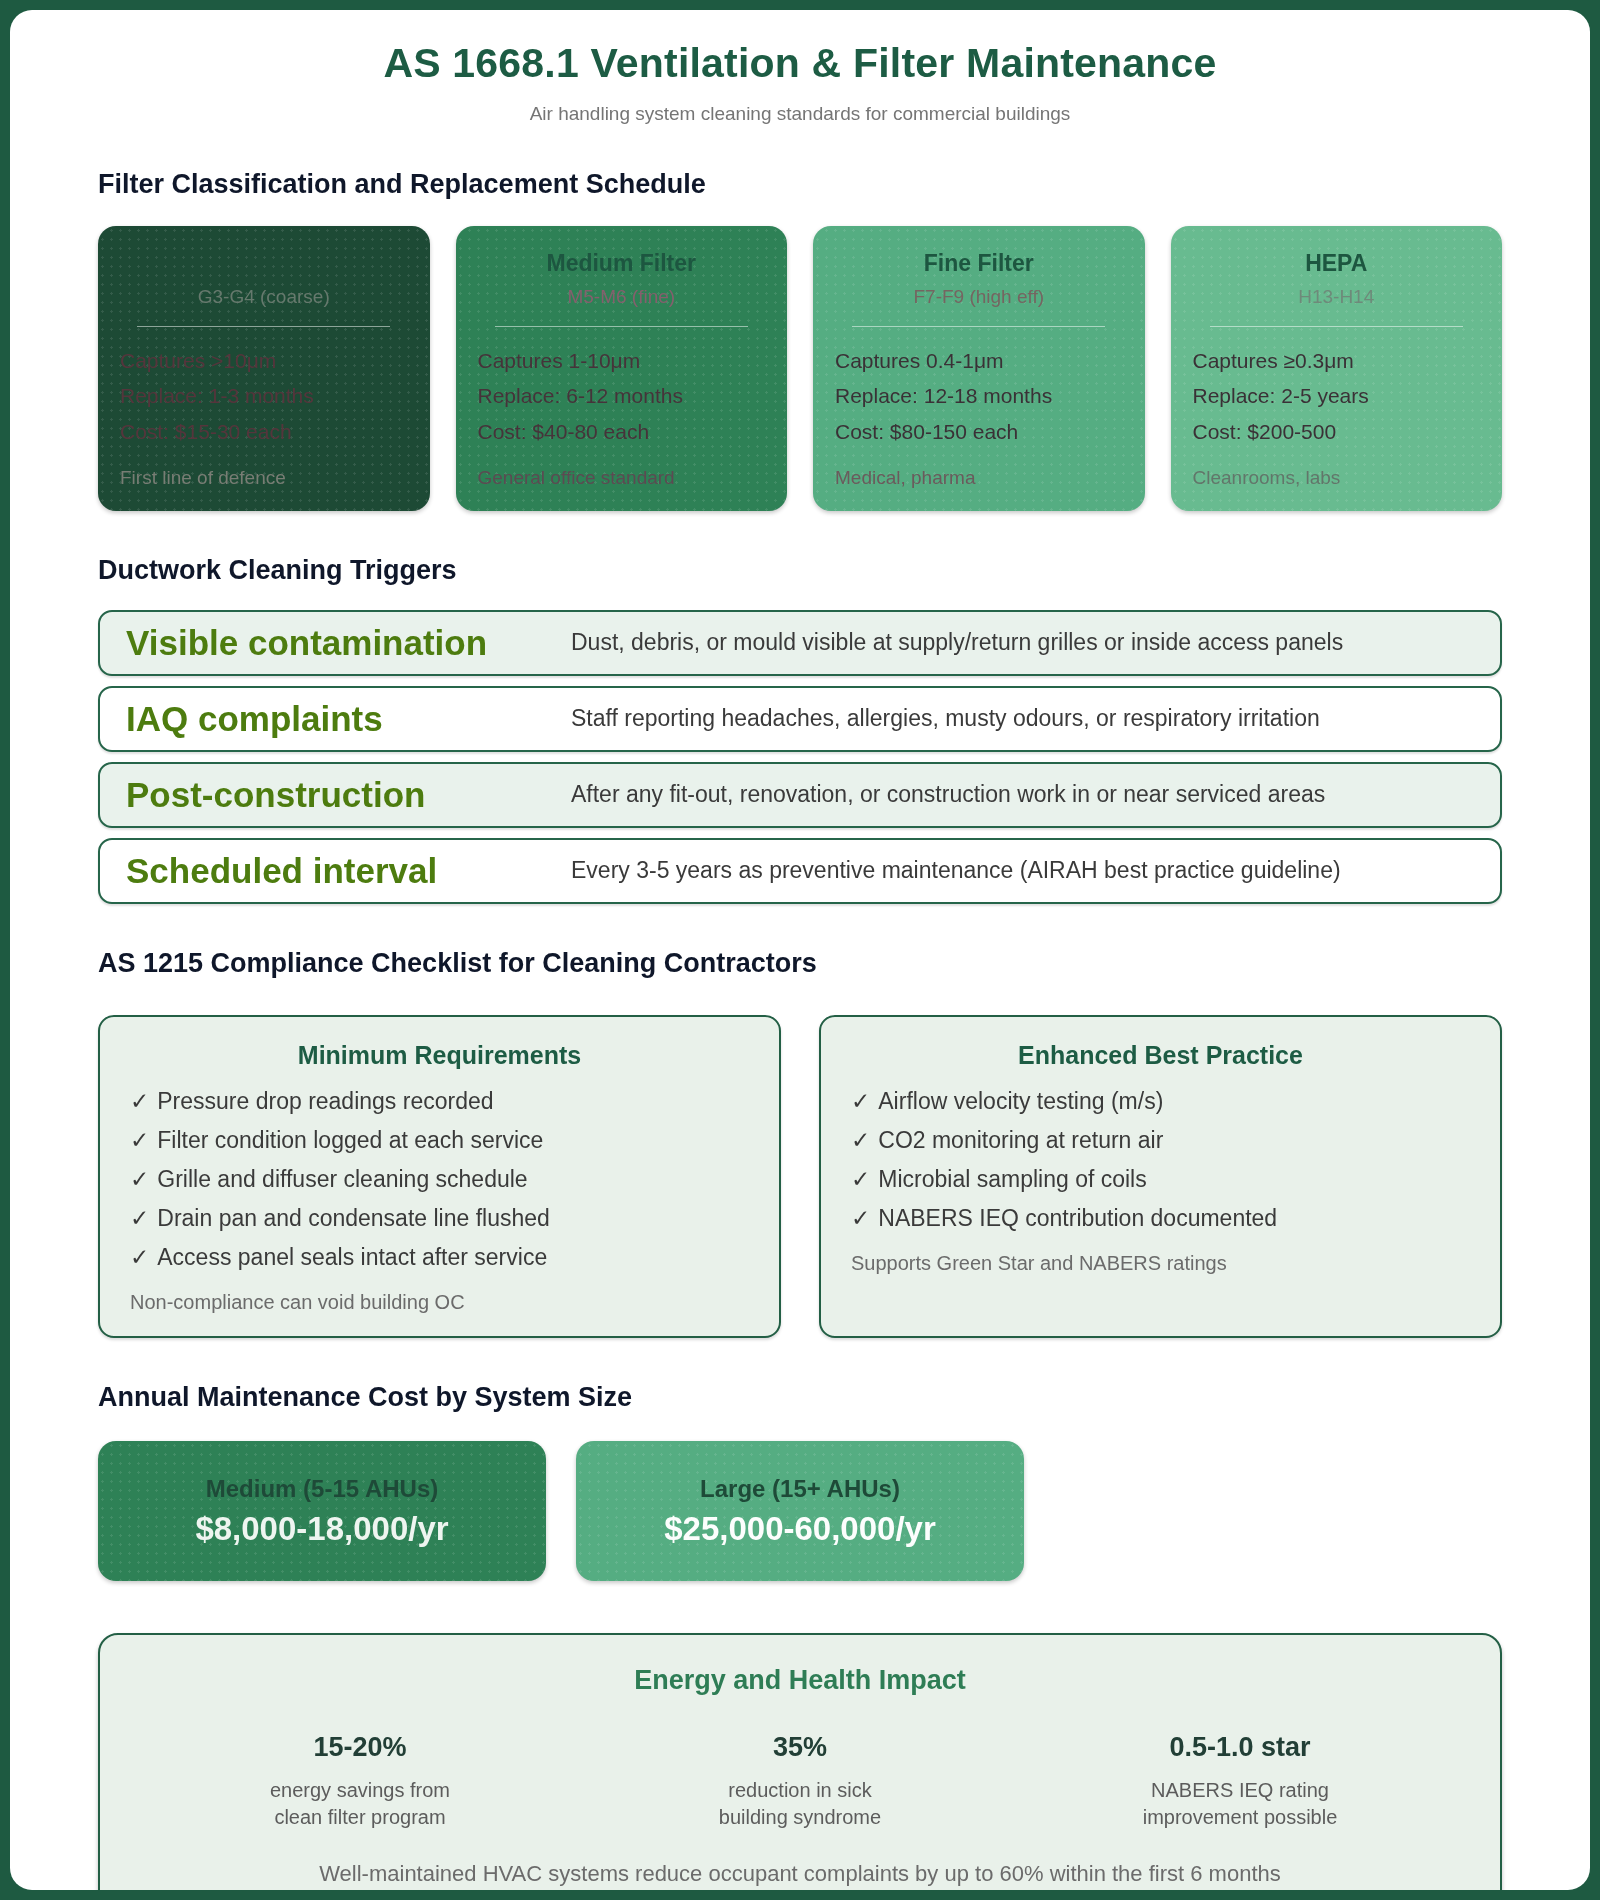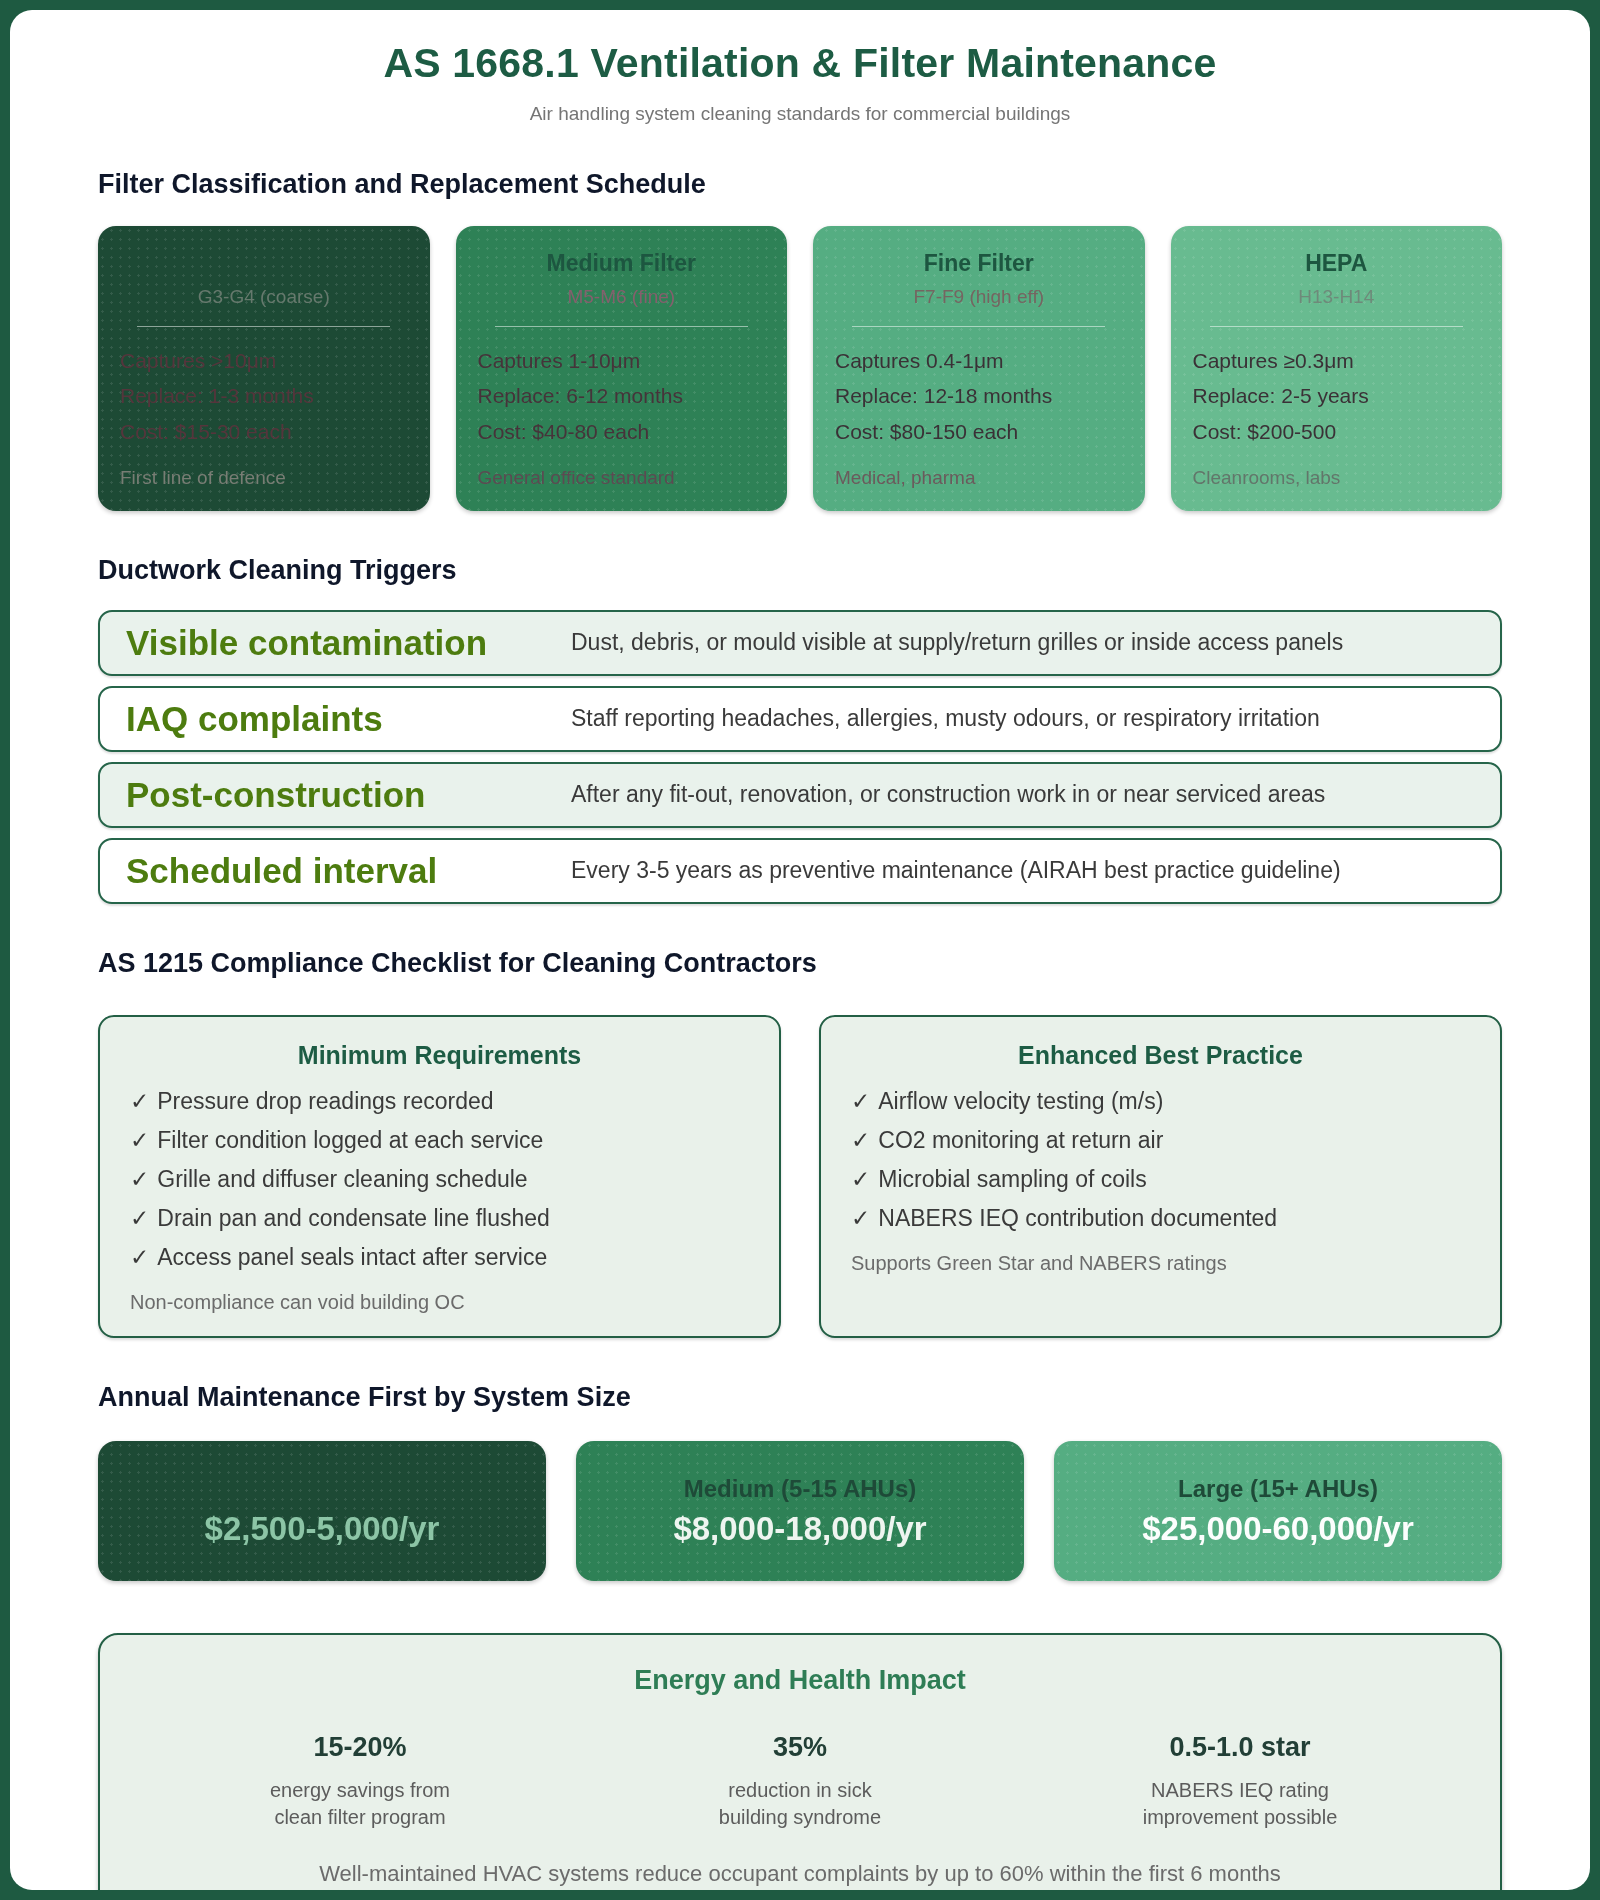--- a/index.html
+++ b/index.html
@@ -218,7 +218,7 @@
 
   </div>
 
-  <h2 class="section-heading">Annual Maintenance First by System Size</h2>
+  <h2 class="section-heading">Annual Maintenance Cost by System Size</h2>
   <div class="cost-grid">
 
     <div class="costcard c1 cost1">

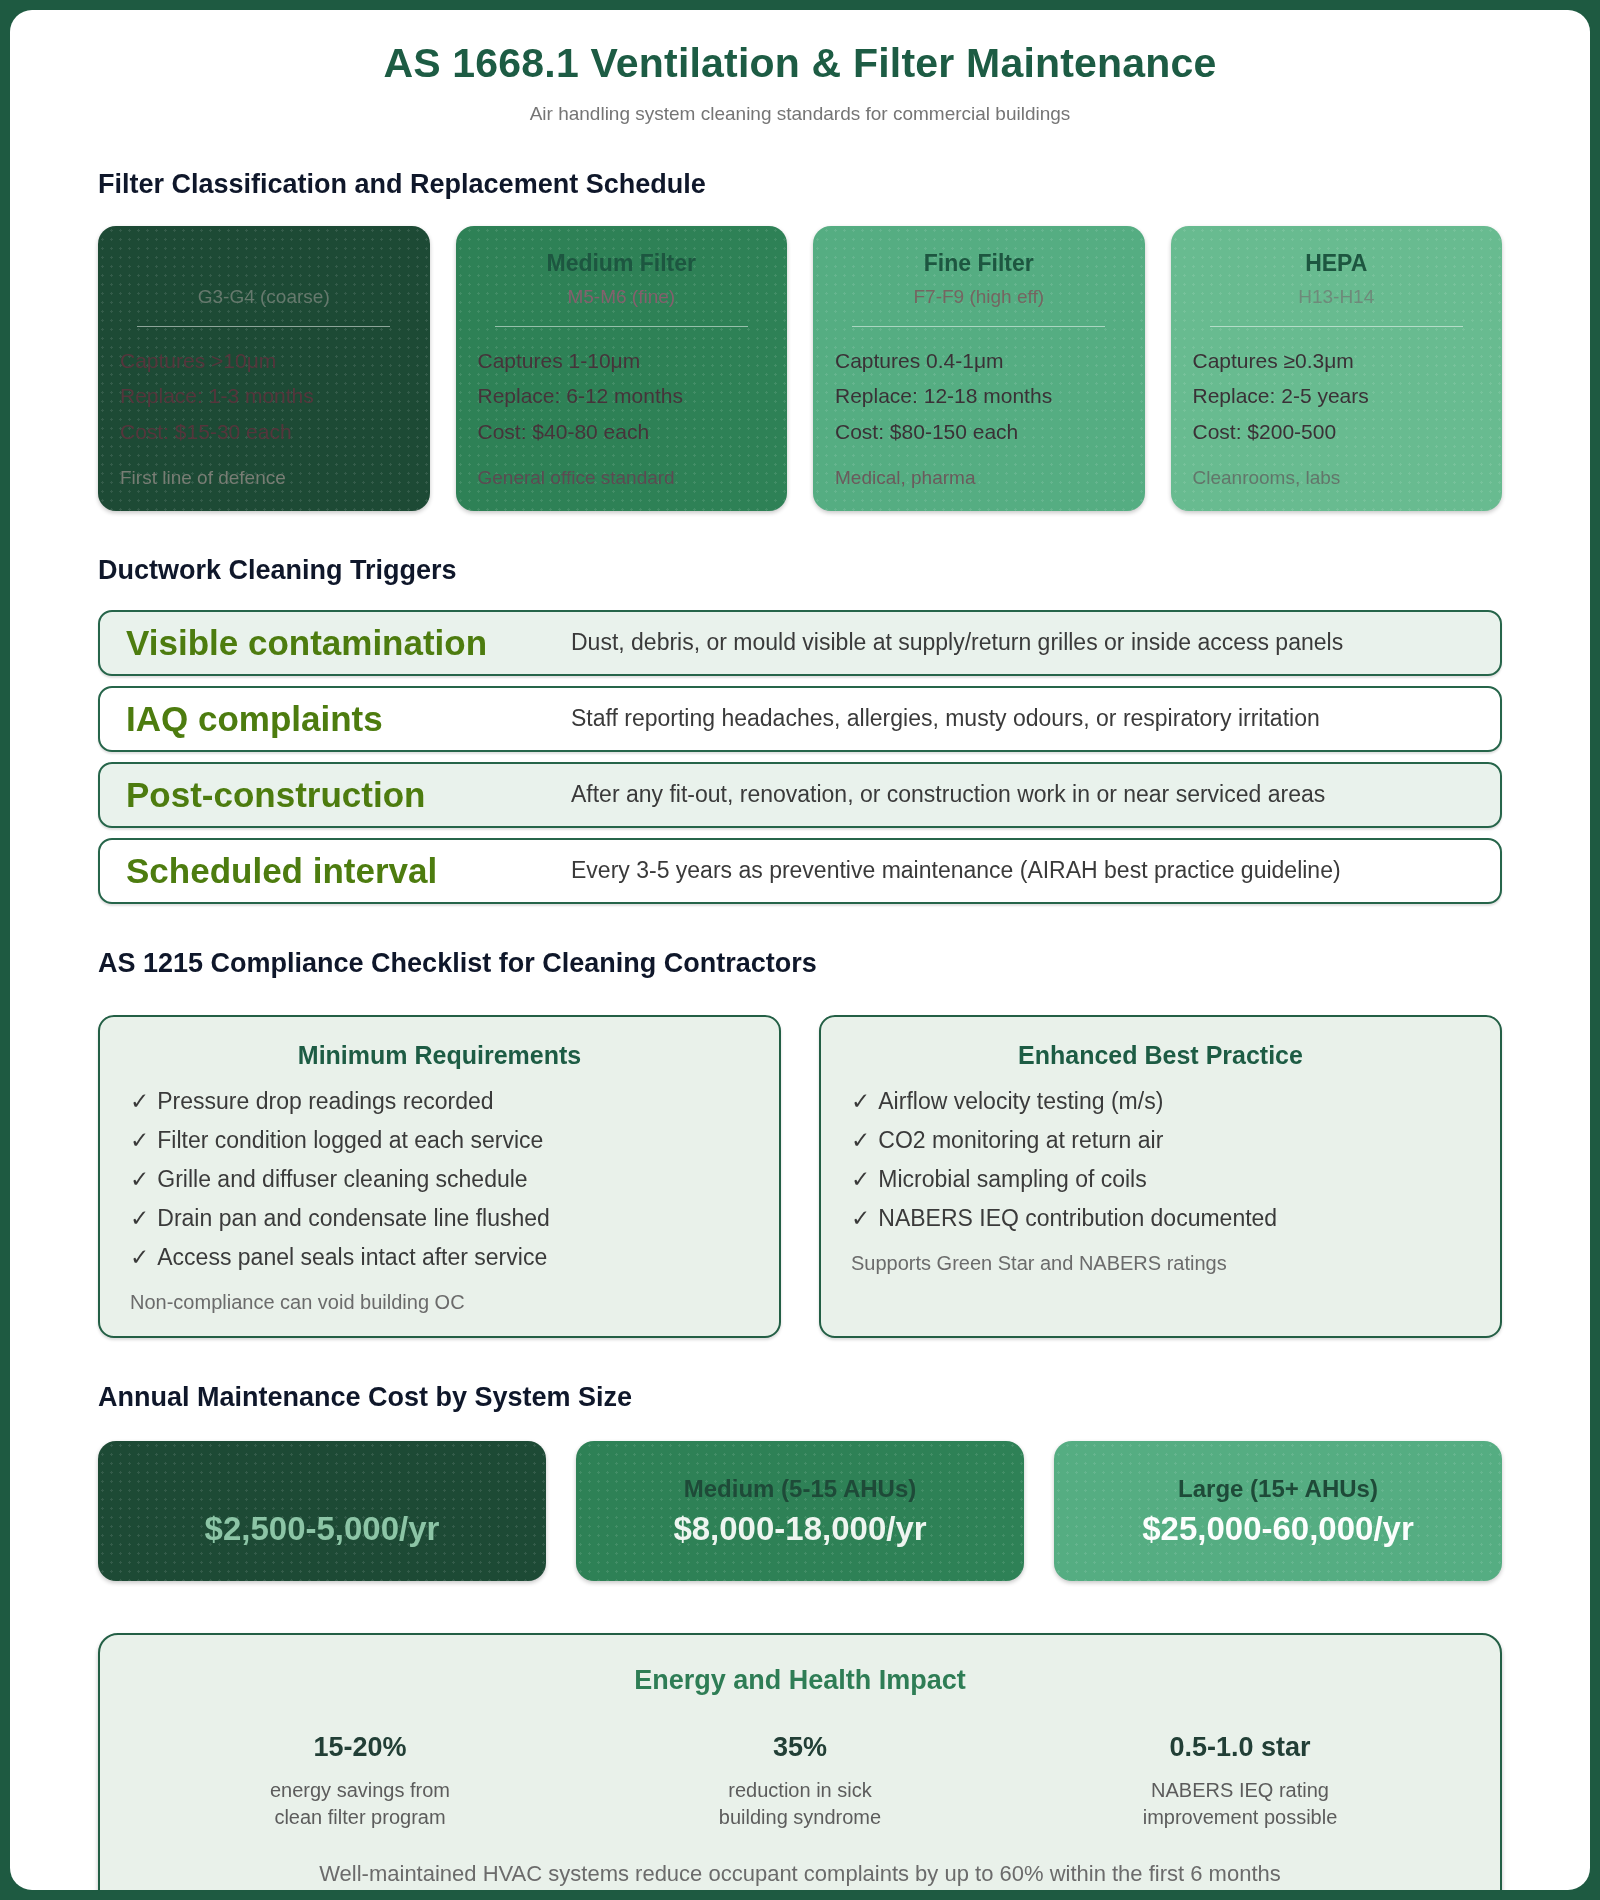--- a/index.html
+++ b/index.html
@@ -221,10 +221,6 @@
   <h2 class="section-heading">Annual Maintenance Cost by System Size</h2>
   <div class="cost-grid">
 
-    <div class="costcard c1 cost1">
-      <div class="costlabel"></div>
-      <div class="costvalue">$2,500-5,000/yr</div>
-    </div>
     <div class="costcard c2 cost2">
       <div class="costlabel">Medium (5-15 AHUs)</div>
       <div class="costvalue">$8,000-18,000/yr</div>

